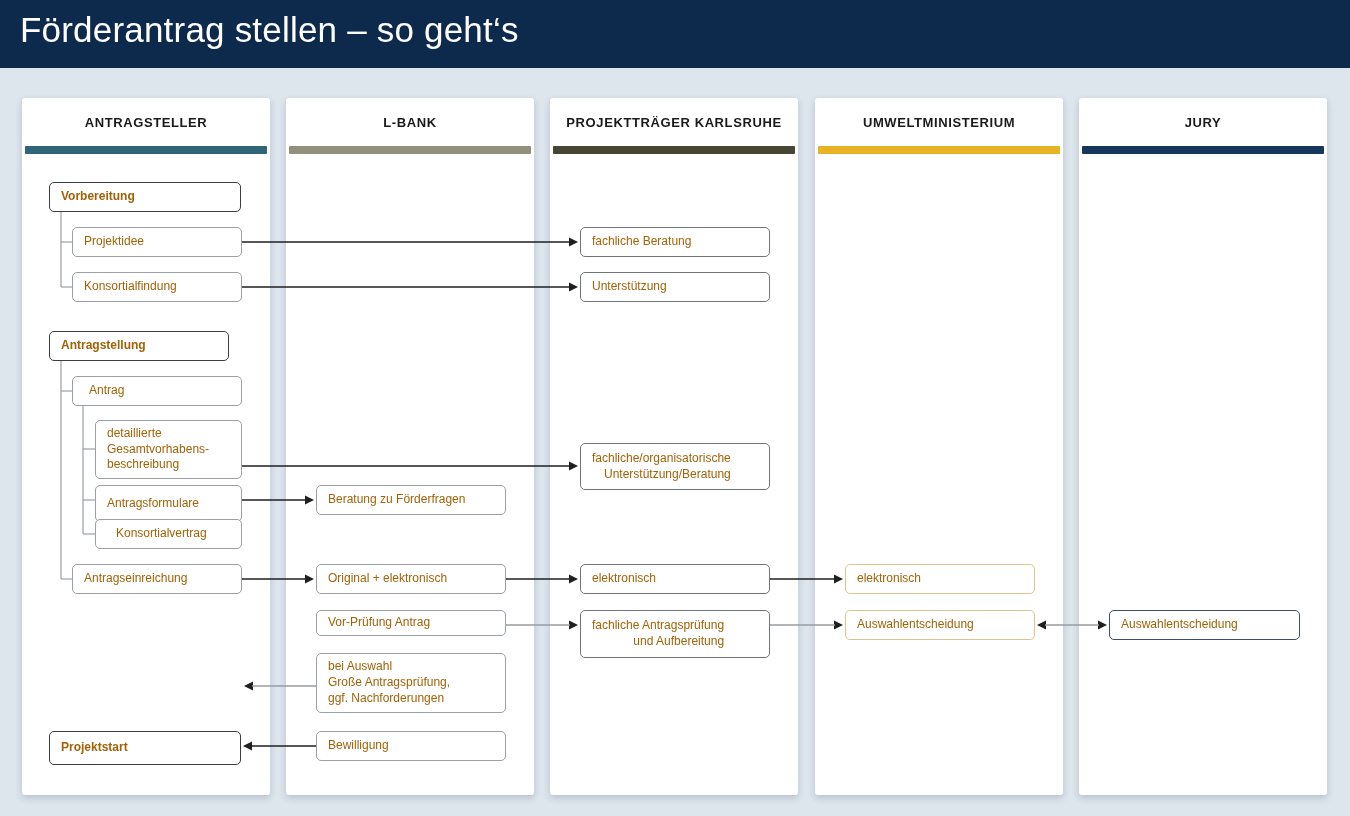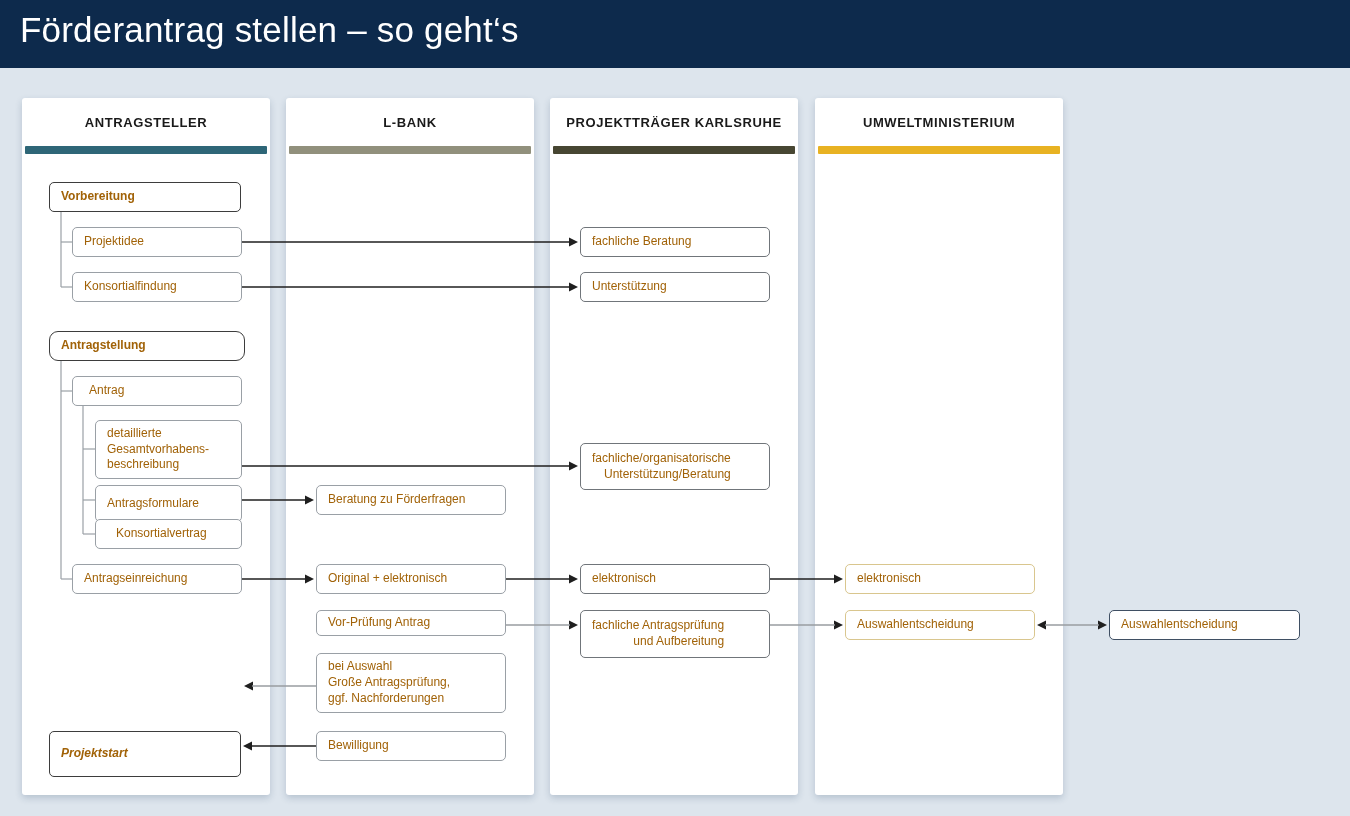--- a/index.html
+++ b/index.html
@@ -48,6 +48,10 @@
   <section class="card col-3">
     <div class="card-header">UMWELTMINISTERIUM</div>
     <div class="card-bar" style="background: rgb(232, 178, 34);"></div>
+  </section>
+  <section class="card col-4">
+    <div class="card-header">JURY</div>
+    <div class="card-bar" style="background: rgb(22, 54, 90);"></div>
   </section>
 
   <svg id="edges" width="1350" height="816">

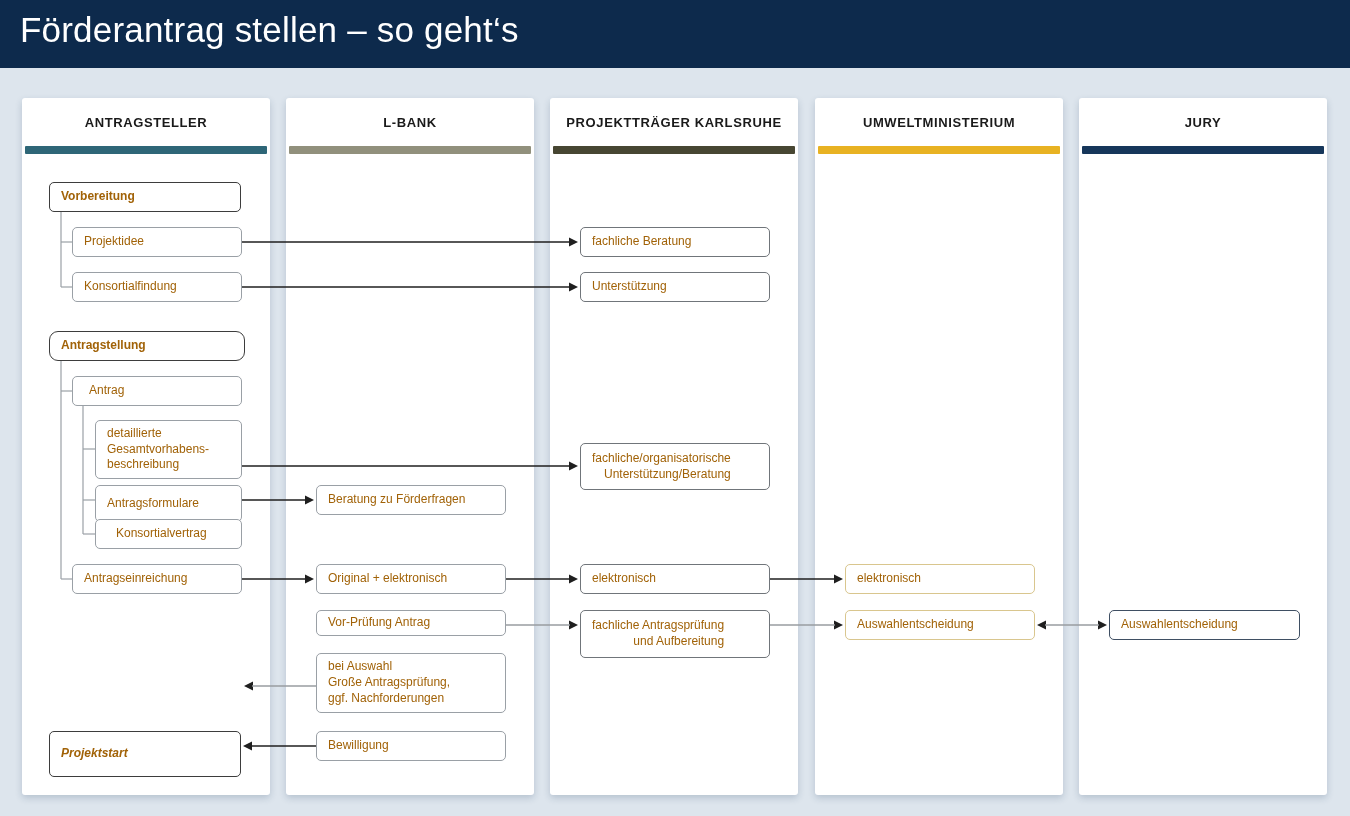--- a/index.html
+++ b/index.html
@@ -95,7 +95,7 @@
       <div class="node v-dark" style="left: 49px; top: 182px; width: 192px; height: 30px;">Vorbereitung</div>
       <div class="node v-light" style="left: 72px; top: 227px; width: 170px; height: 30px;">Projektidee</div>
       <div class="node v-light" style="left: 72px; top: 272px; width: 170px; height: 30px;">Konsortialfindung</div>
-      <div class="node v-dark" style="left: 49px; top: 331px; width: 196px; height: 30px; border-radius: 9px;">Antragstellung</div>
+      <div class="node v-dark" style="left: 49px; top: 331px; width: 180px; height: 30px;">Antragstellung</div>
       <div class="node v-light" style="left: 72px; top: 376px; width: 170px; height: 30px; padding-left: 16px;">Antrag</div>
       <div class="node v-light" style="left: 95px; top: 420px; width: 147px; height: 59px;">detaillierte
 Gesamtvorhabens-

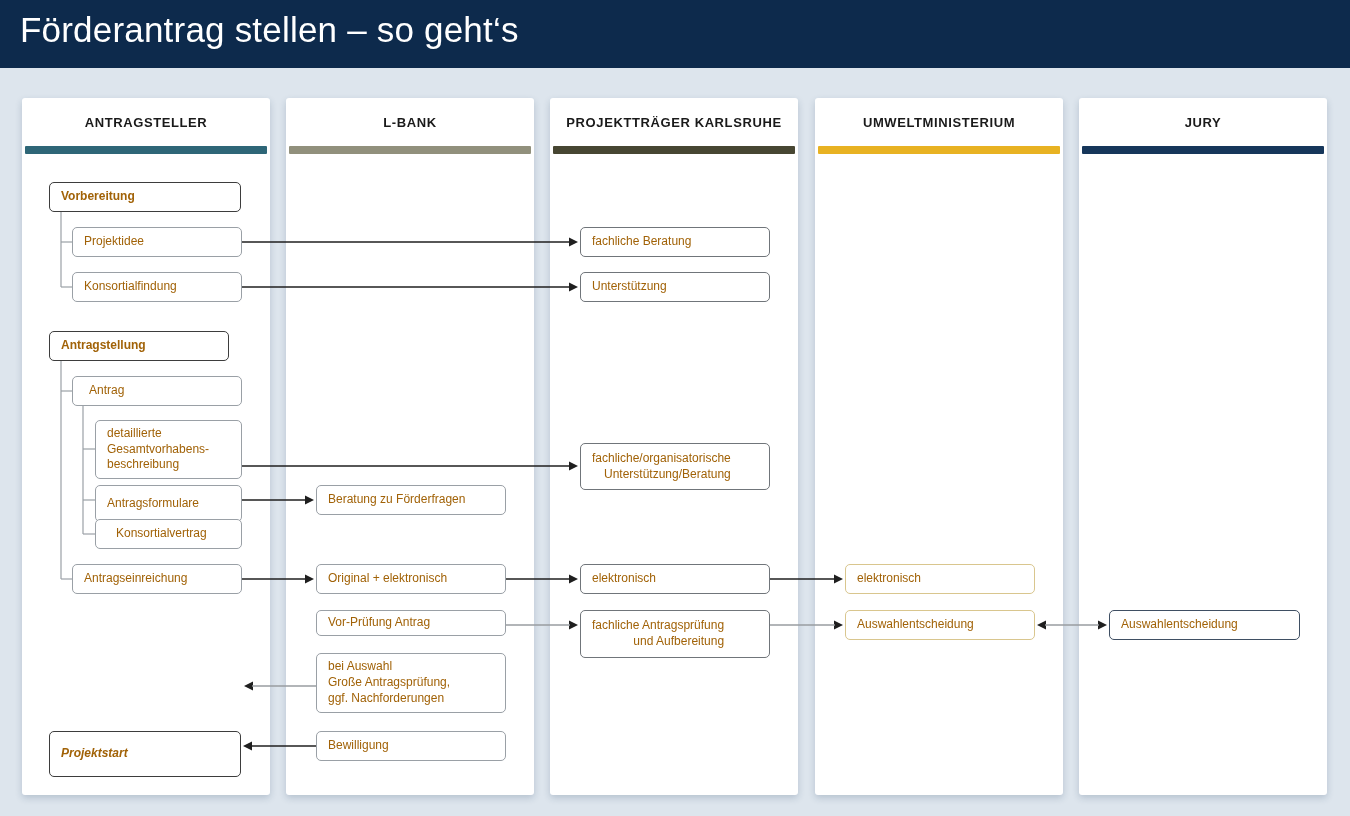--- a/index.html
+++ b/index.html
@@ -103,7 +103,7 @@
       <div class="node v-light" style="left: 95px; top: 485px; width: 147px; height: 37px;">Antragsformulare</div>
       <div class="node v-light" style="left: 95px; top: 519px; width: 147px; height: 30px; padding-left: 20px;">Konsortialvertrag</div>
       <div class="node v-light" style="left: 72px; top: 564px; width: 170px; height: 30px;">Antragseinreichung</div>
-      <div class="node v-dark" style="left: 49px; top: 731px; width: 192px; height: 46px; font-style: italic;">Projektstart</div>
+      <div class="node v-dark" style="left: 49px; top: 731px; width: 192px; height: 34px;">Projektstart</div>
       <div class="node v-light" style="left: 316px; top: 485px; width: 190px; height: 30px;">Beratung zu Förderfragen</div>
       <div class="node v-light" style="left: 316px; top: 564px; width: 190px; height: 30px;">Original + elektronisch</div>
       <div class="node v-light" style="left: 316px; top: 610px; width: 190px; height: 26px;">Vor-Prüfung Antrag</div>

